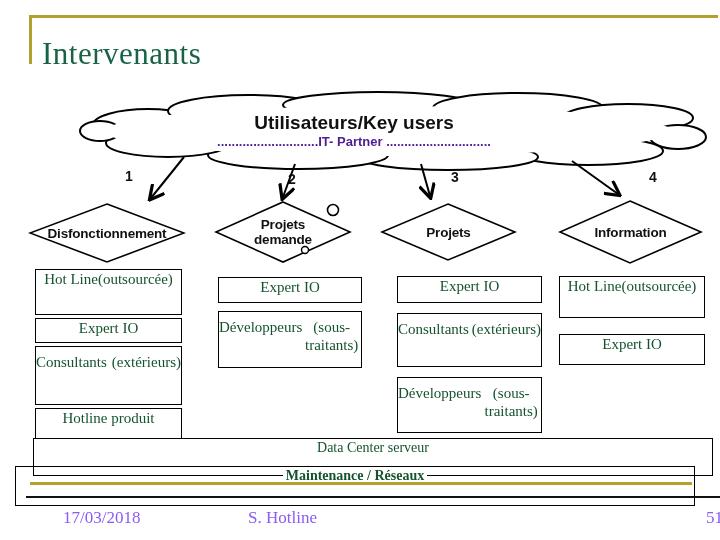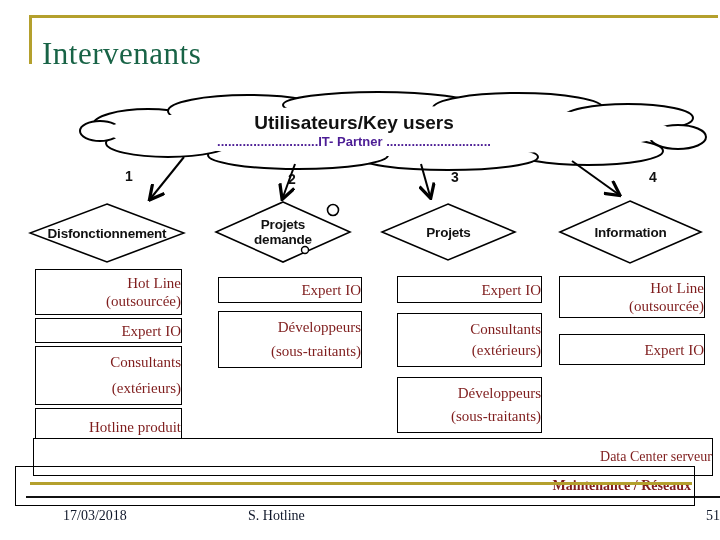--- a/index.html
+++ b/index.html
@@ -25,9 +25,9 @@
           align-items:center;justify-content:center;font-weight:bold;font-size:13.5px;color:#111;
           line-height:15px;letter-spacing:-0.2px;text-align:center;}
   
-  .box{position:absolute;border:1.4px solid #000;background:#fff;display:flex;flex-direction:column;
-       align-items:flex-end;justify-content:center;font-family:"Liberation Serif",serif;
-       font-size:15px;color:#7f1d1d;text-align:center;line-height:18px;box-sizing:border-box;}
+  .box{position:absolute;border:1.4px solid #000;background:#fff;display:flex;flex-direction:row;
+       align-items:flex-start;justify-content:center;font-family:"Liberation Serif",serif;
+       font-size:15px;color:#14532d;text-align:center;line-height:18px;box-sizing:border-box;}
   .box.gap{justify-content:space-between;padding:6px 0 7px 0;}
   .wide{font-size:14px;}
   

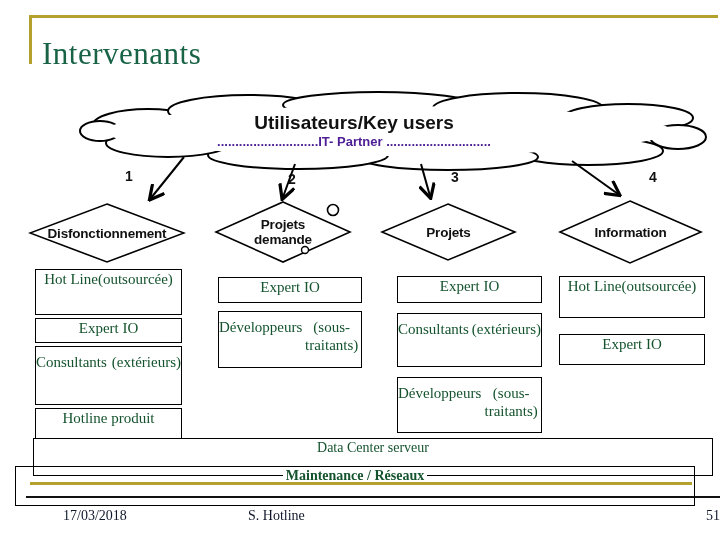--- a/index.html
+++ b/index.html
@@ -31,7 +31,7 @@
   .box.gap{justify-content:space-between;padding:6px 0 7px 0;}
   .wide{font-size:14px;}
   
-  .foot{font-family:"Liberation Serif",serif;font-size:14px;color:#0f172a;}
+  .foot{font-family:"Liberation Serif",serif;font-size:17px;color:#8b5cf6;}
 </style>
 </head>
 <body>

